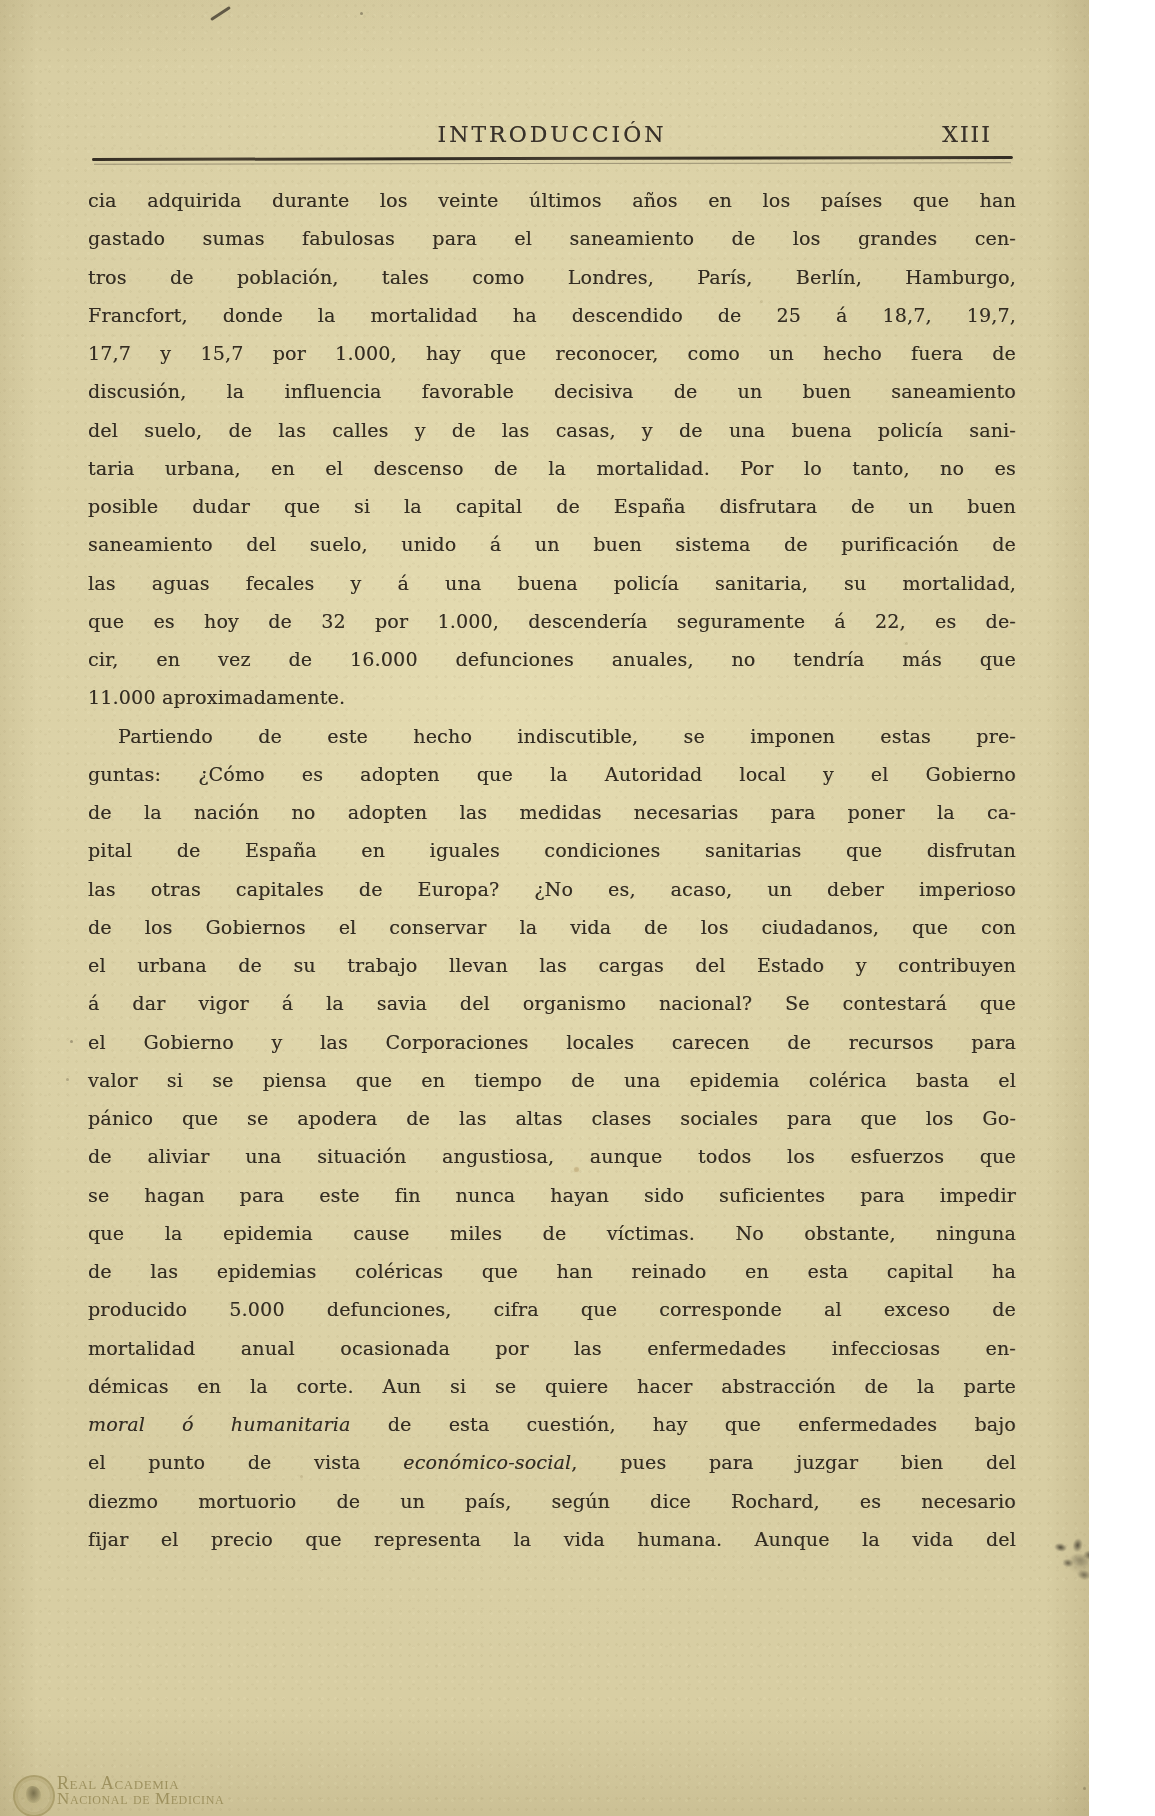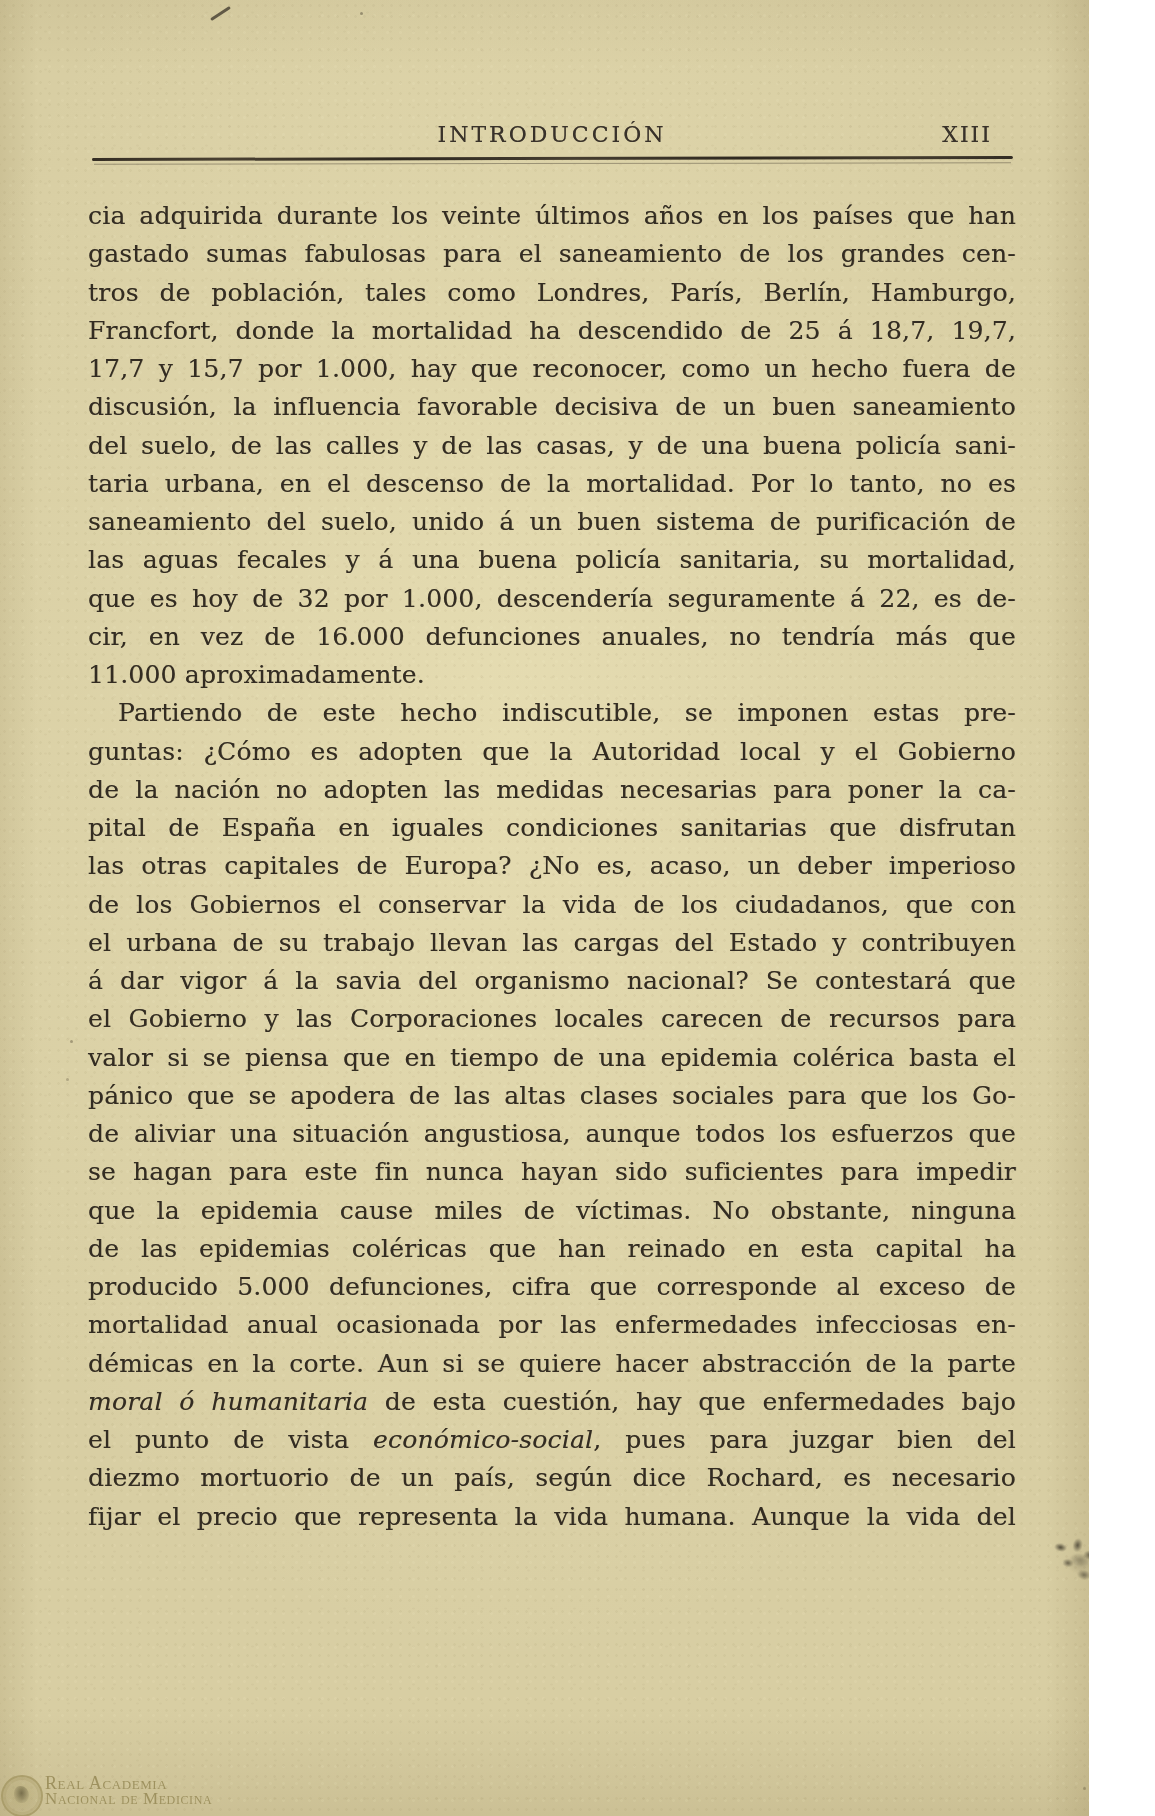--- a/index.html
+++ b/index.html
@@ -60,8 +60,8 @@
 
   
   #text-block {
-    position: absolute; left: 88px; top: 197px; width: 928px;
-    font-size: 25px; line-height: 38.25px;
+    position: absolute; left: 88px; top: 181px; width: 928px;
+    font-size: 19px; line-height: 38.25px;
     letter-spacing: .2px;
     text-shadow: .3px .3px .4px rgba(51,44,34,.45);
   }

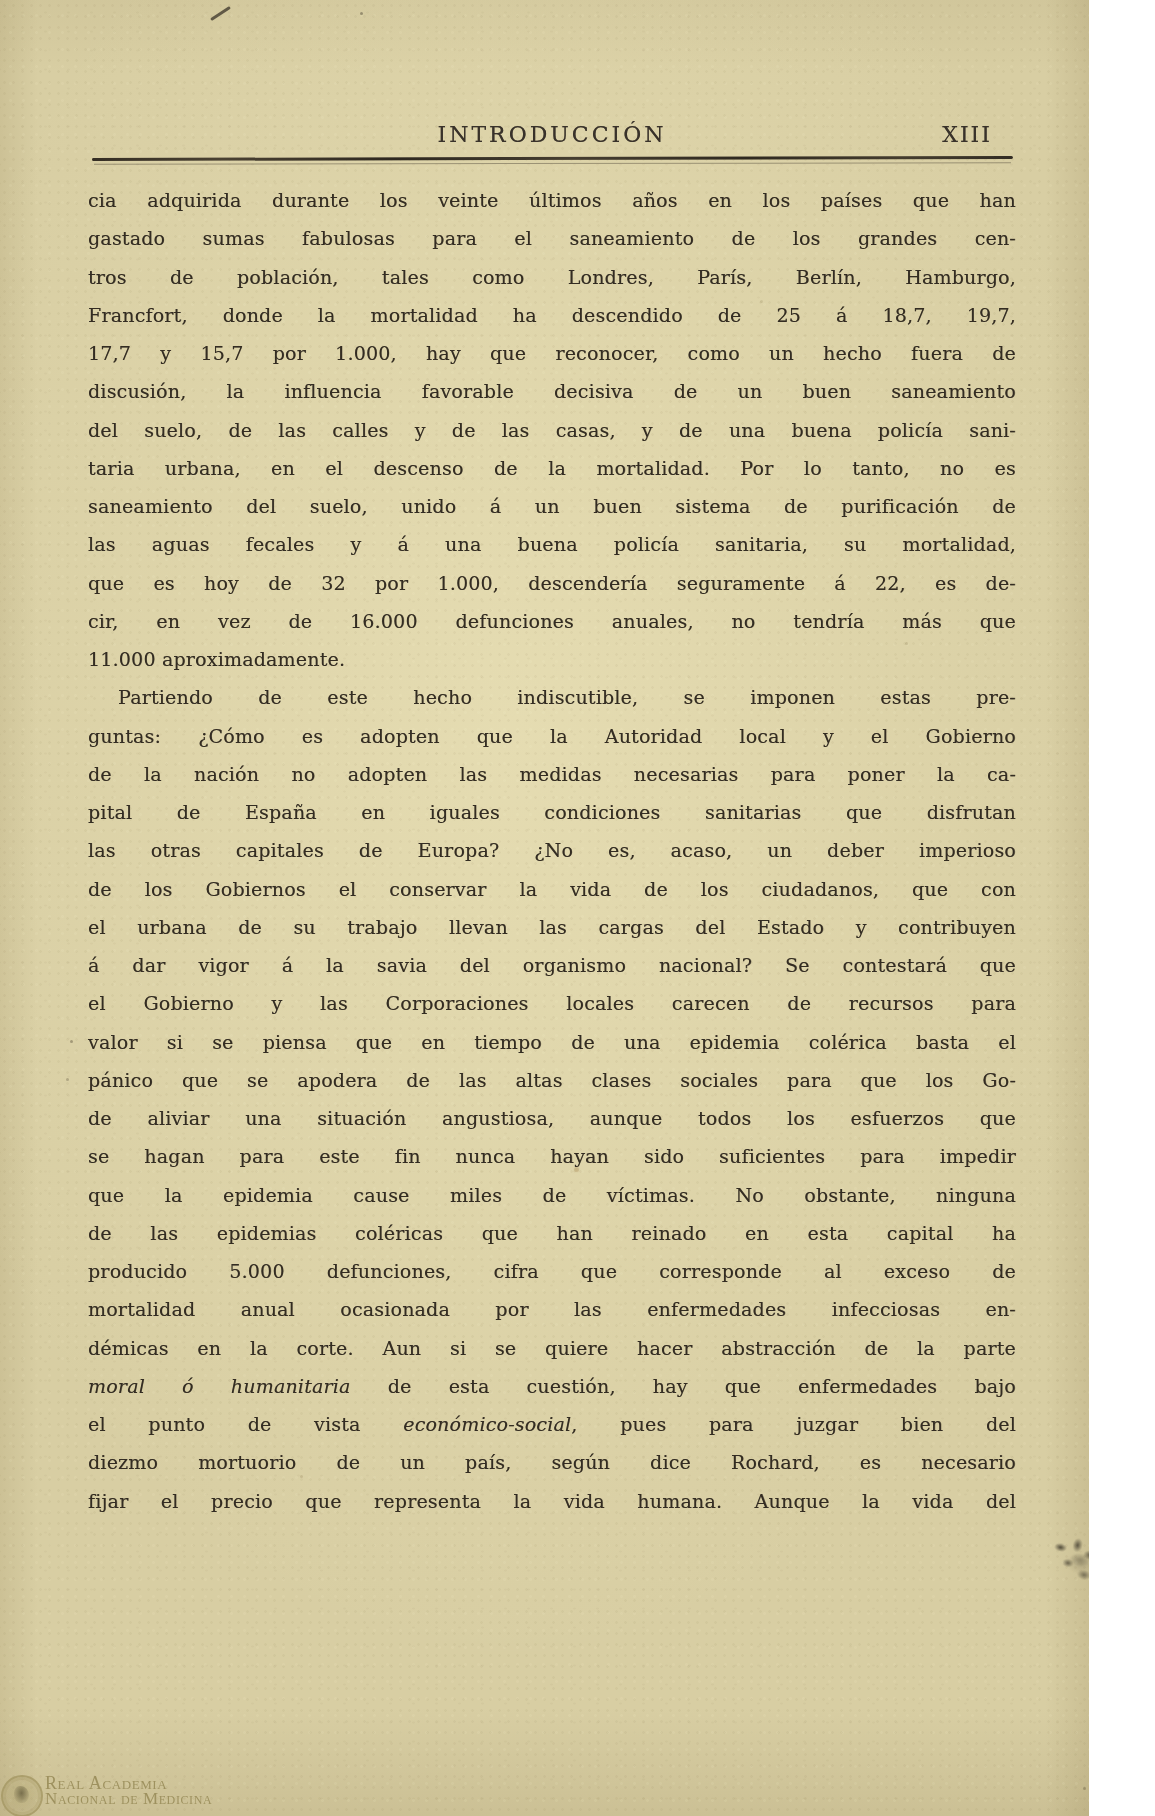--- a/index.html
+++ b/index.html
@@ -155,6 +155,7 @@
       <div class="line"><span>discusión, la influencia favorable decisiva de un buen saneamiento</span></div>
       <div class="line"><span>del suelo, de las calles y de las casas, y de una buena policía sani-</span></div>
       <div class="line"><span>taria urbana, en el descenso de la mortalidad. Por lo tanto, no es</span></div>
+      <div class="line"><span>posible dudar que si la capital de España disfrutara de un buen</span></div>
       <div class="line"><span>saneamiento del suelo, unido á un buen sistema de purificación de</span></div>
       <div class="line"><span>las aguas fecales y á una buena policía sanitaria, su mortalidad,</span></div>
       <div class="line"><span>que es hoy de 32 por 1.000, descendería seguramente á 22, es de-</span></div>

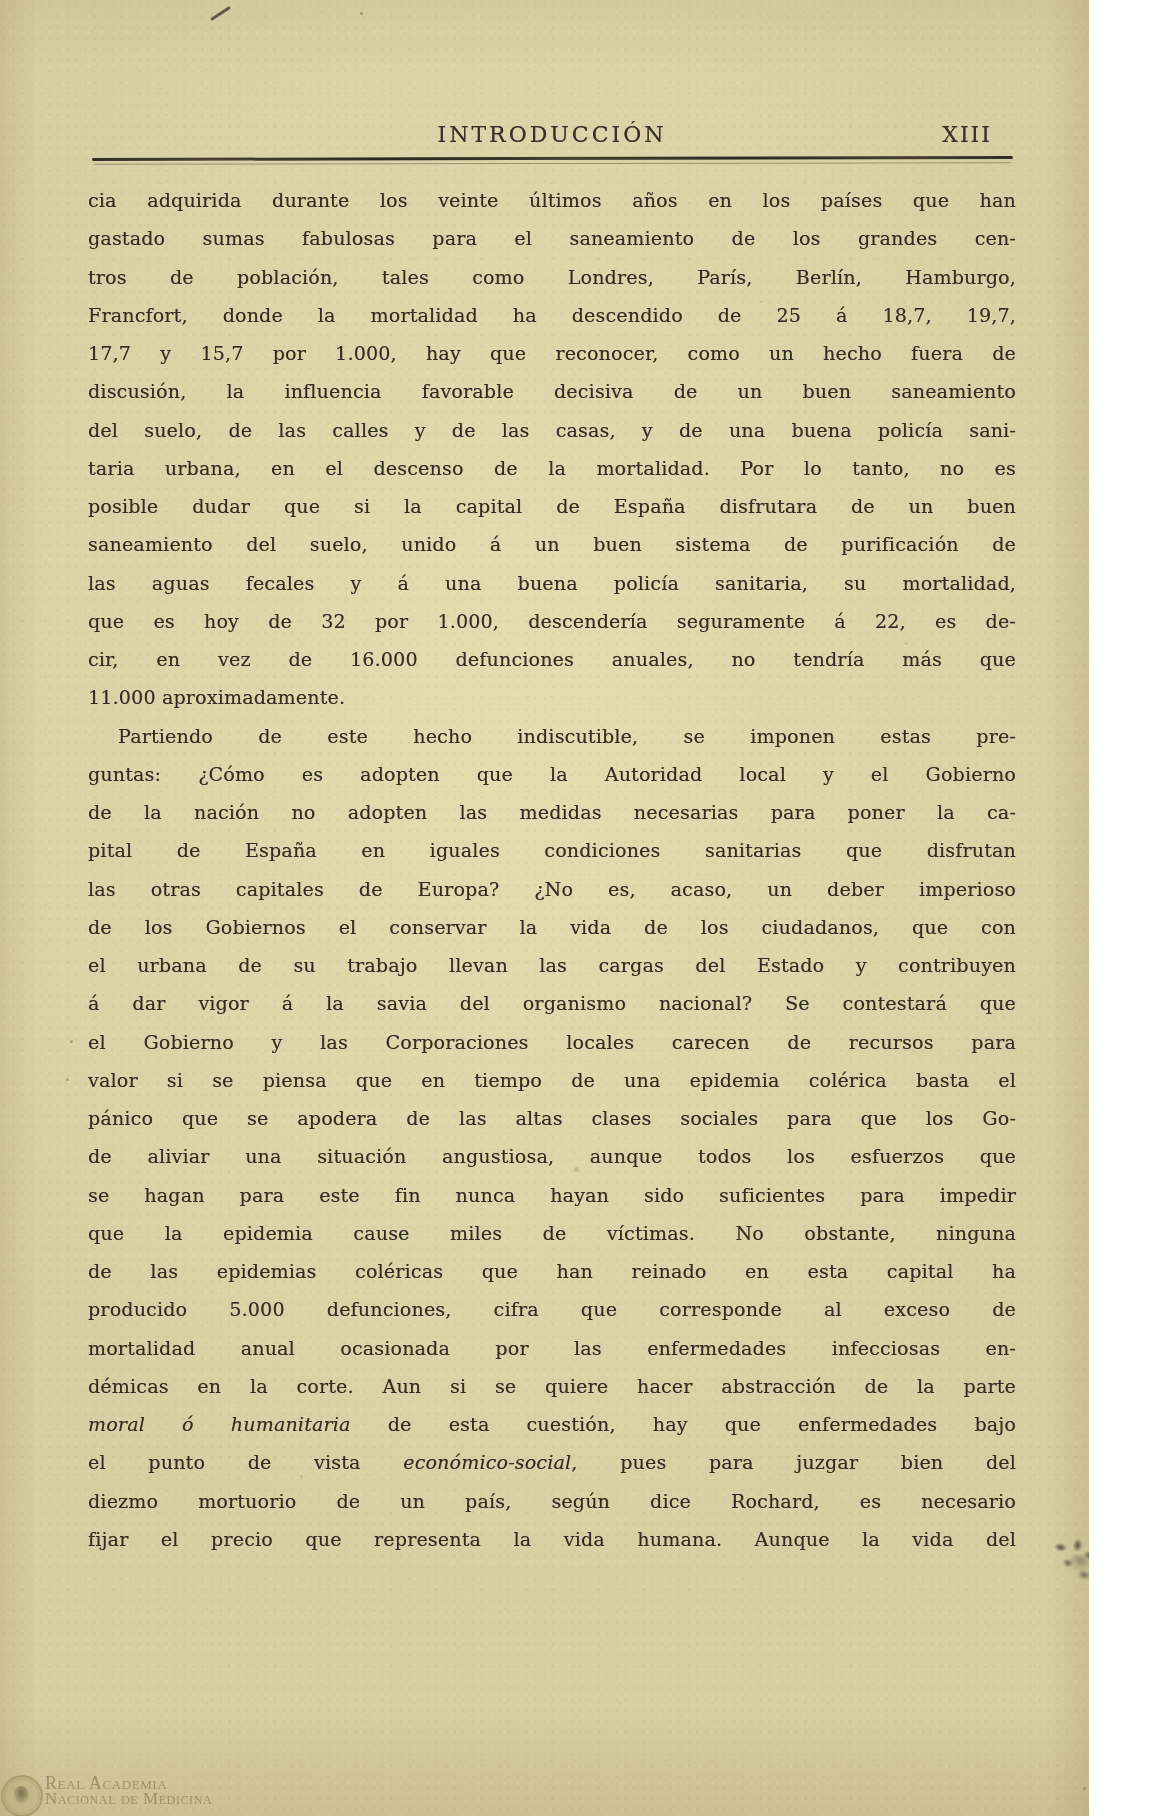--- a/index.html
+++ b/index.html
@@ -110,7 +110,7 @@
   }
 
   
-  .stamp { position: absolute; left: 0; top: 1770px; width: 260px; height: 46px; }
+  .stamp { position: absolute; left: 12px; top: 1770px; width: 260px; height: 46px; }
   .seal {
     position: absolute; left: 1px; top: 5px; width: 38px; height: 38px;
     border-radius: 50%;

